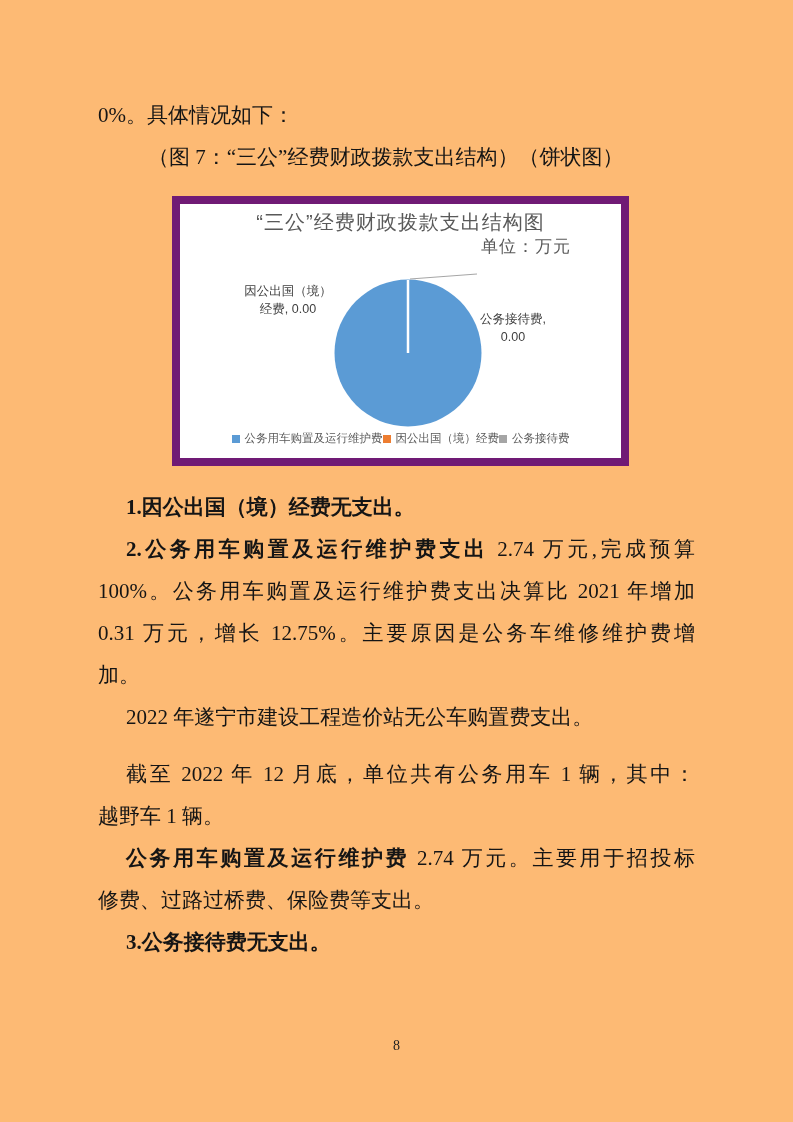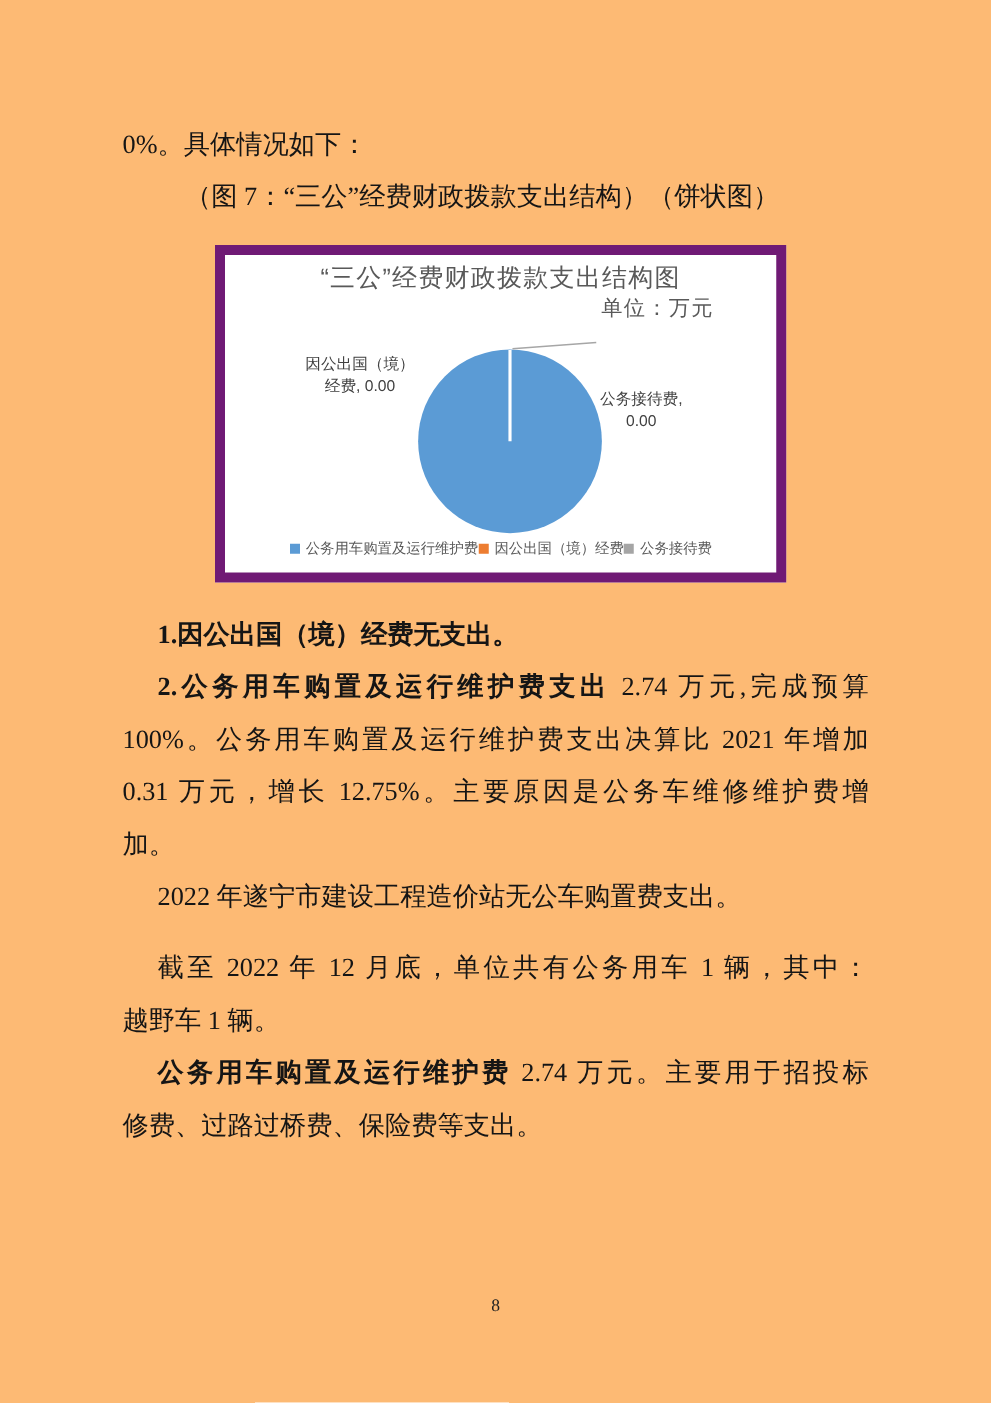--- a/index.html
+++ b/index.html
@@ -126,6 +126,7 @@
     <div class="line">越野车 1 辆。</div>
     <div class="line fill indent"><span class="b">公务用车购置及运行维护费</span><span> 2.74 万元。主要用于招投标</span></div>
     <div class="line">修费、过路过桥费、保险费等支出。</div>
+    <div class="line indent b">3.公务接待费无支出。</div>
   </div>
 
   <div class="page-number">8</div>

